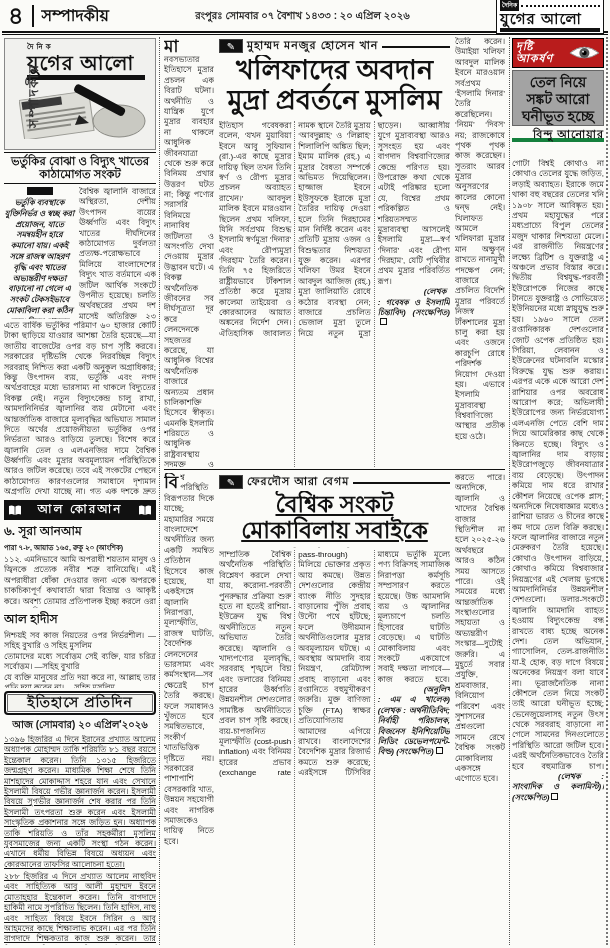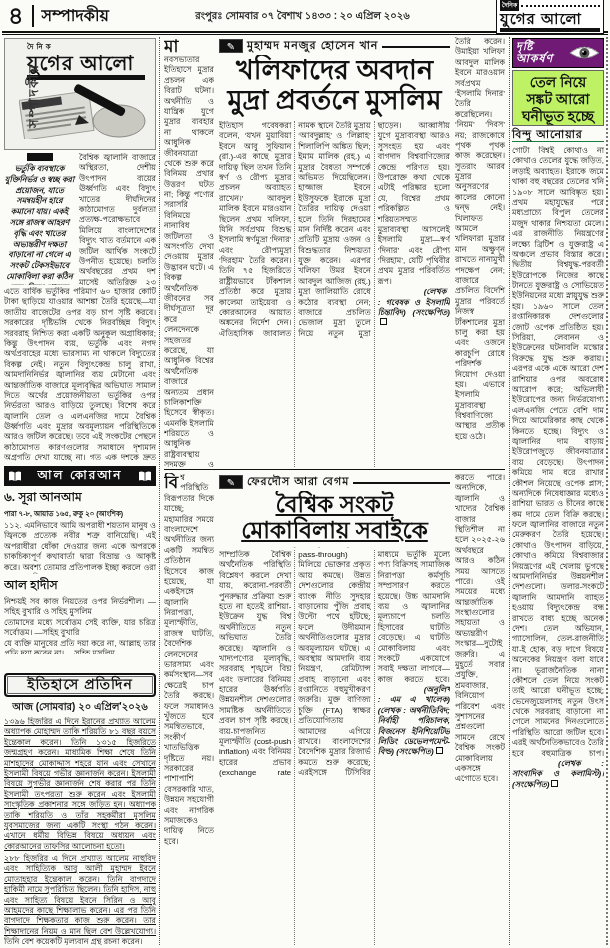--- a/index.html
+++ b/index.html
@@ -75,7 +75,7 @@
   .endbox { display:inline-block; width:7px; height:7px; border:1px solid #111; vertical-align:baseline; margin-left:2px; }
   .mid-divider { border-top:1px solid #111; margin:2px 0 3px 0; }
   
-  .drishti-box { height:30px; background:#701a75; color:#fff; display:flex; align-items:center; justify-content:space-between; padding:0 3px; margin-top:1px; border:1px solid #000; }
+  .drishti-box { height:30px; background:#b91c1c; color:#fff; display:flex; align-items:center; justify-content:space-between; padding:0 3px; margin-top:1px; border:1px solid #000; }
   .drishti-title { font-size:11px; font-weight:bold; font-style:italic; line-height:1.05; letter-spacing:1px; }
   .oil-headline { background:#bef264; border:1px solid #666; text-align:center; font-size:14px; font-weight:bold; line-height:1.2; padding:3px 2px; margin-top:2px; height:56px; overflow:hidden; }
   .oil-byline { text-align:left; font-size:11px; font-weight:bold; letter-spacing:1px; height:16px; border-bottom:1px solid #15803d; margin-bottom:4px; }

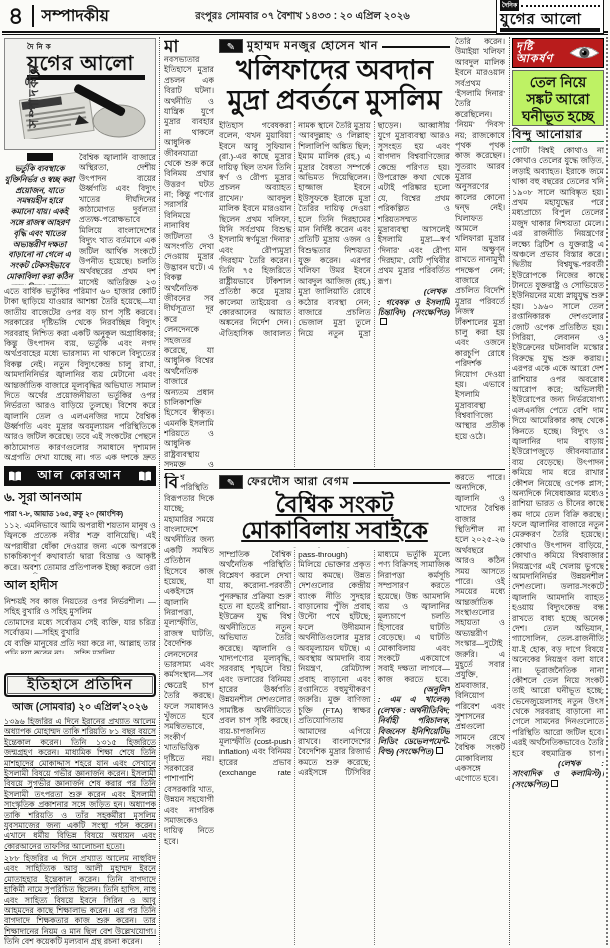--- a/index.html
+++ b/index.html
@@ -77,7 +77,7 @@
   
   .drishti-box { height:30px; background:#b91c1c; color:#fff; display:flex; align-items:center; justify-content:space-between; padding:0 3px; margin-top:1px; border:1px solid #000; }
   .drishti-title { font-size:11px; font-weight:bold; font-style:italic; line-height:1.05; letter-spacing:1px; }
-  .oil-headline { background:#bef264; border:1px solid #666; text-align:center; font-size:14px; font-weight:bold; line-height:1.2; padding:3px 2px; margin-top:2px; height:56px; overflow:hidden; }
+  .oil-headline { background:#a3a3a3; border:1px solid #666; text-align:center; font-size:14px; font-weight:bold; line-height:1.2; padding:3px 2px; margin-top:2px; height:56px; overflow:hidden; }
   .oil-byline { text-align:left; font-size:11px; font-weight:bold; letter-spacing:1px; height:16px; border-bottom:1px solid #15803d; margin-bottom:4px; }
   .oil-body { flex:1; overflow:hidden; }
 </style>

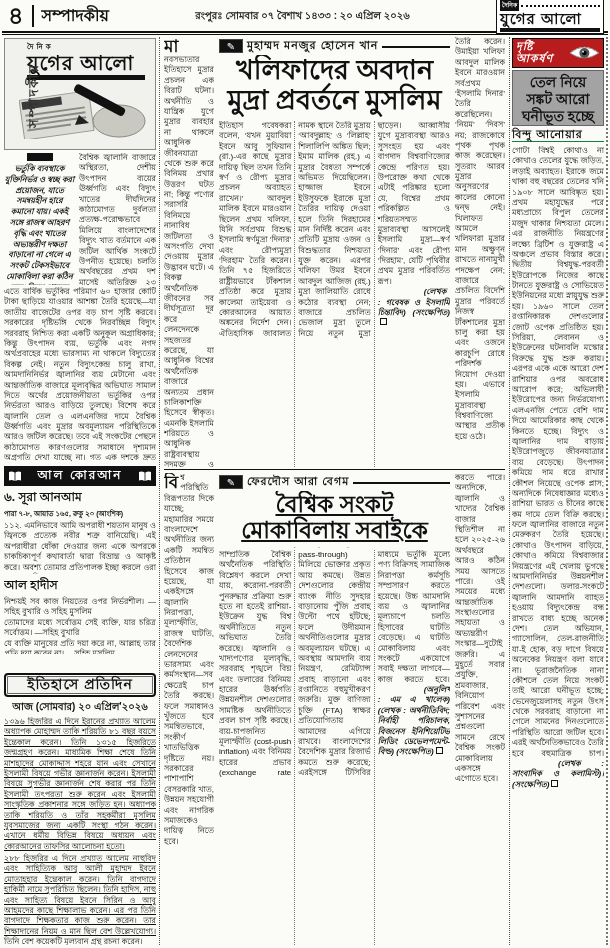--- a/index.html
+++ b/index.html
@@ -78,7 +78,7 @@
   .drishti-box { height:30px; background:#b91c1c; color:#fff; display:flex; align-items:center; justify-content:space-between; padding:0 3px; margin-top:1px; border:1px solid #000; }
   .drishti-title { font-size:11px; font-weight:bold; font-style:italic; line-height:1.05; letter-spacing:1px; }
   .oil-headline { background:#a3a3a3; border:1px solid #666; text-align:center; font-size:14px; font-weight:bold; line-height:1.2; padding:3px 2px; margin-top:2px; height:56px; overflow:hidden; }
-  .oil-byline { text-align:left; font-size:11px; font-weight:bold; letter-spacing:1px; height:16px; border-bottom:1px solid #15803d; margin-bottom:4px; }
+  .oil-byline { text-align:right; font-size:11px; font-weight:bold; letter-spacing:1px; height:16px; border-bottom:4px solid #15803d; margin-bottom:17px; }
   .oil-body { flex:1; overflow:hidden; }
 </style>
 </head>

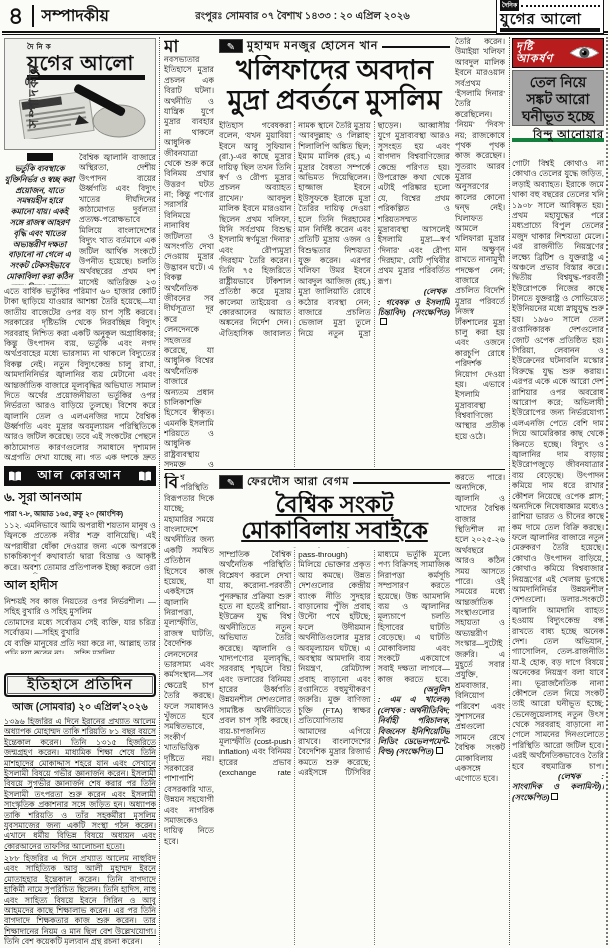--- a/index.html
+++ b/index.html
@@ -128,6 +128,7 @@
         </svg>
       </div>
 
+      <div class="ed-headline">ভর্তুকির বোঝা ও বিদ্যুৎ খাতের কাঠামোগত সংকট</div>
 
       <div class="ed-intro-row">
         <div class="ed-intro-col">

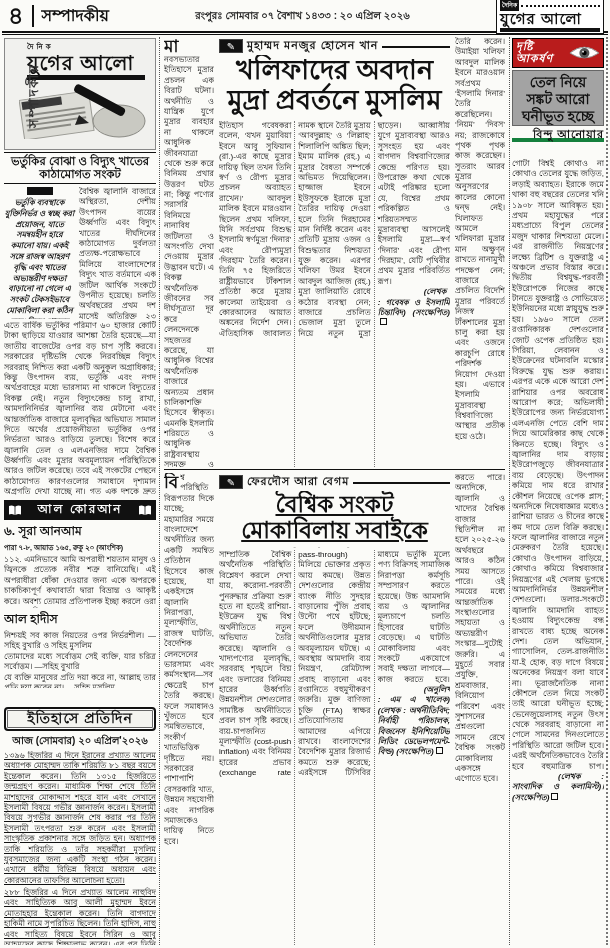--- a/index.html
+++ b/index.html
@@ -53,7 +53,7 @@
   .hadith-block { height:80px; overflow:hidden; }
   .hadith-title { font-size:12px; font-weight:bold; margin:2px 0 1px 0; }
   
-  .history-box { height:24px; border:2px solid #111; border-radius:4px; box-shadow:0 0 0 1px #fff inset, 0 0 0 2px #666 inset; display:flex; align-items:center; justify-content:center; font-size:14px; font-weight:bold; letter-spacing:1px; margin-top:19px; background:#f4f4f0; }
+  .history-box { height:24px; border:2px solid #111; border-radius:4px; box-shadow:0 0 0 1px #fff inset, 0 0 0 2px #666 inset; display:flex; align-items:center; justify-content:center; font-size:14px; font-weight:bold; letter-spacing:1px; margin-top:3px; background:#f4f4f0; }
   .history-date { text-align:center; font-size:10px; font-weight:bold; margin:2px 0 1px 0; }
   .history-body { flex:1; overflow:hidden;text-decoration:underline; }
   .history-body p { margin-bottom:2px; }

